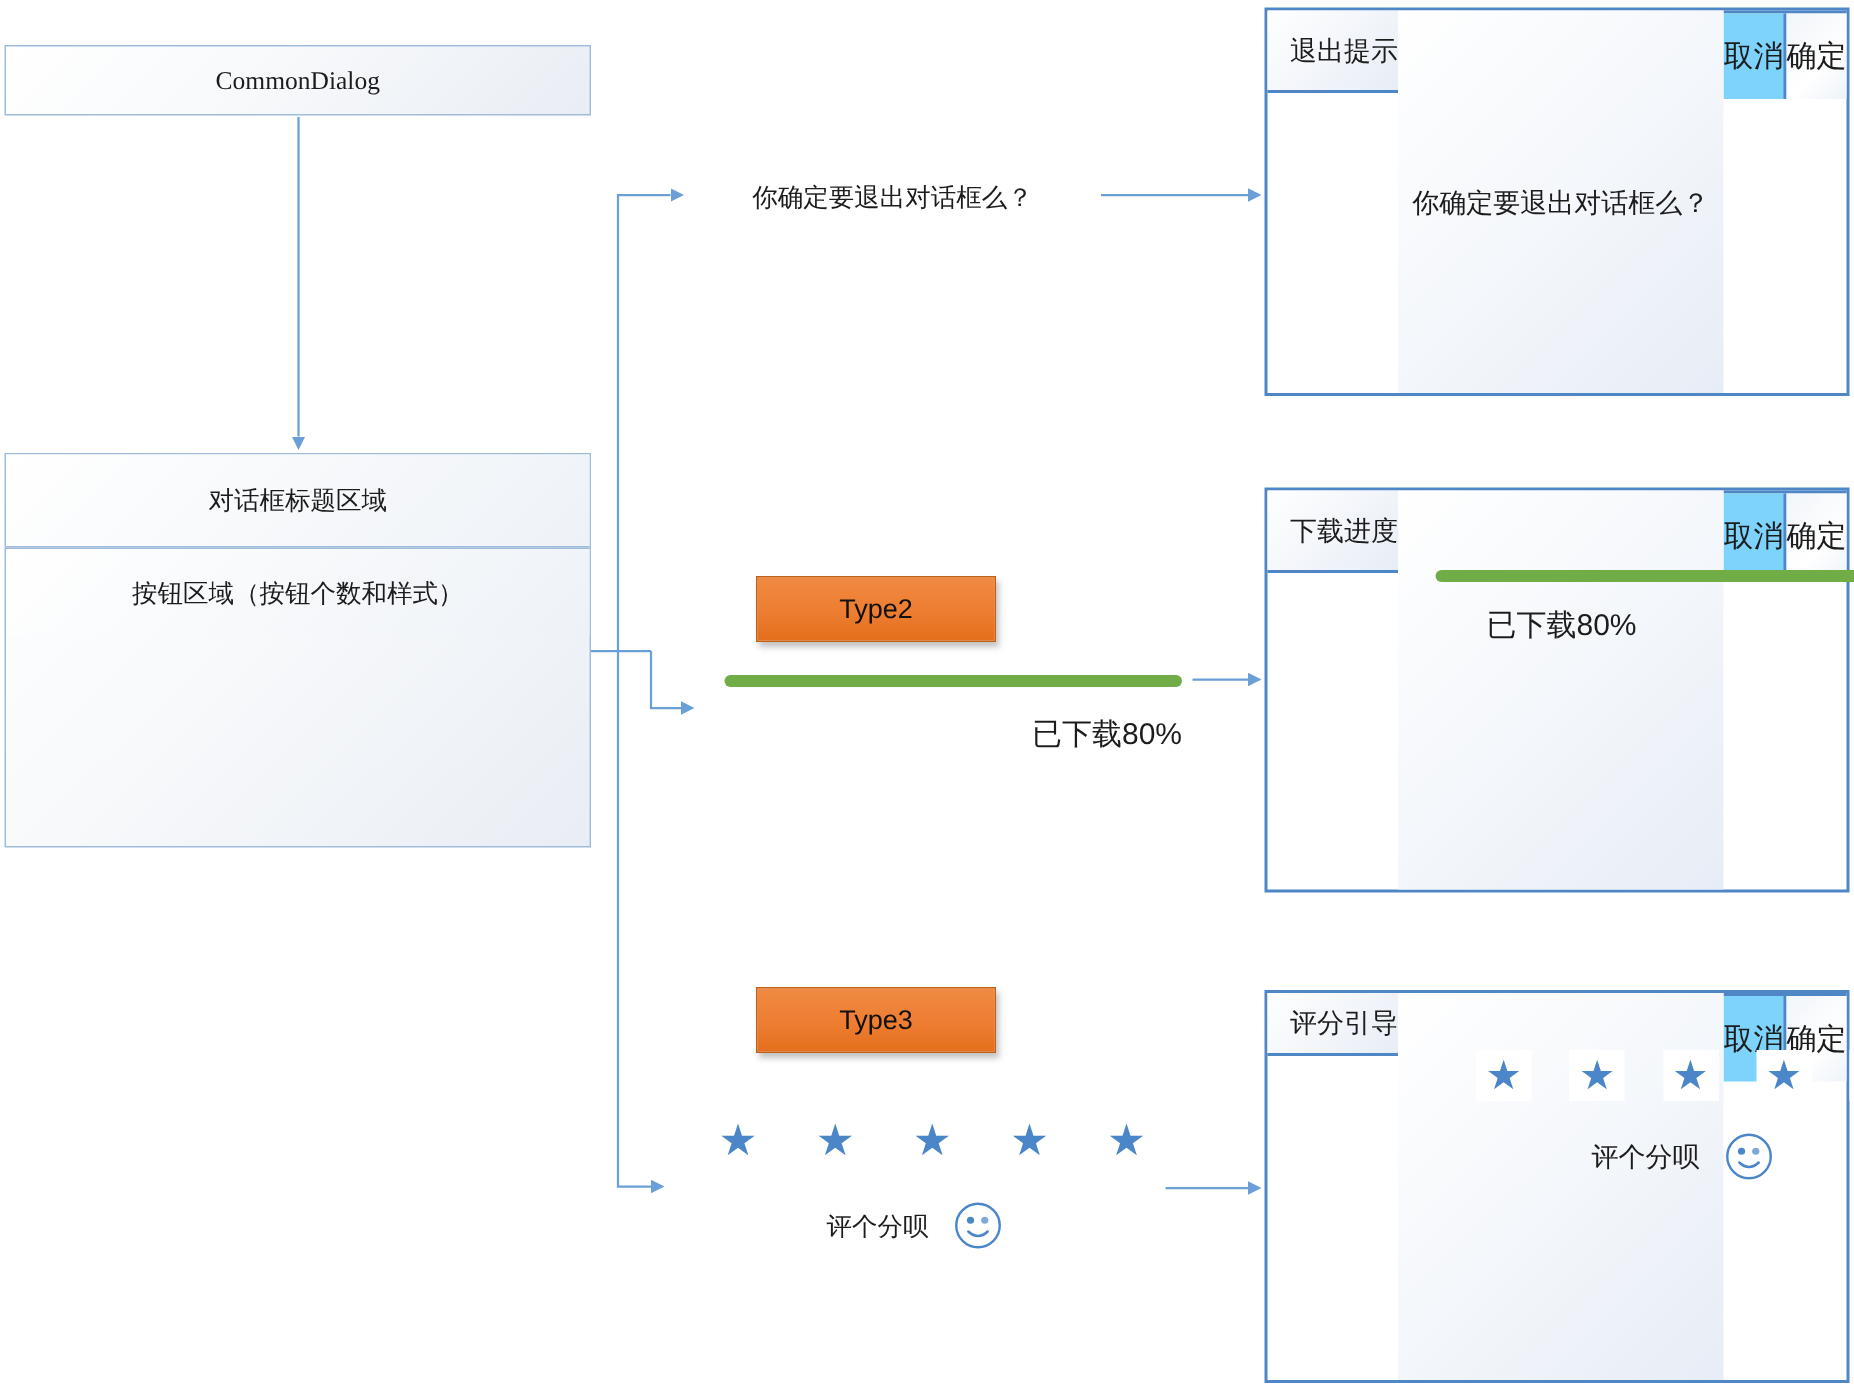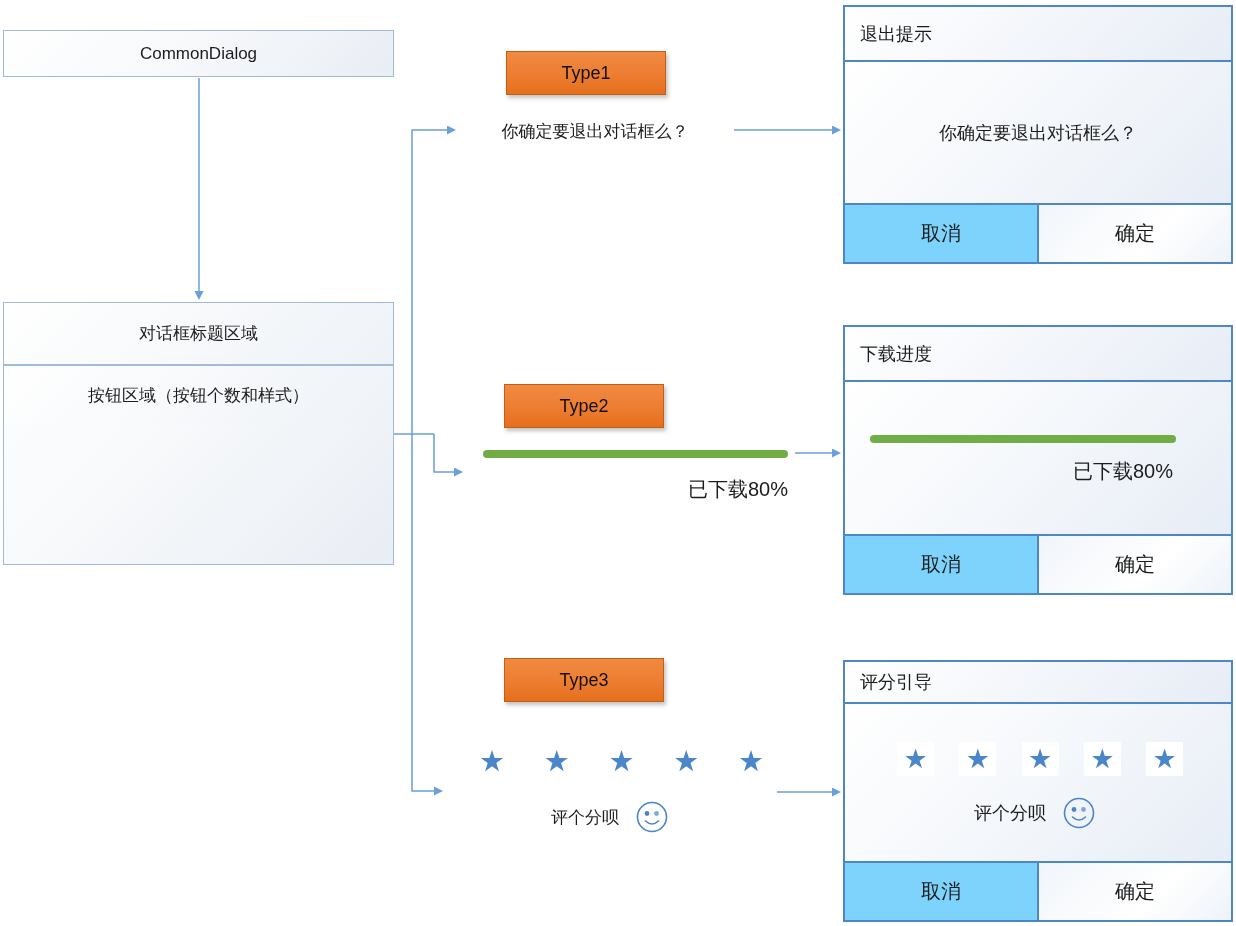--- a/index.html
+++ b/index.html
@@ -54,7 +54,7 @@
   
   .dialog{
     position:absolute;left:843px;width:390px;box-sizing:border-box;
-    border:2px solid #4e86c6;display:flex;flex-direction:column;z-index:1;
+    border:2px solid #4e86c6;display:flex;flex-direction:row;z-index:1;
   }
   #dialog-1{top:5px;height:259px;}
   #dialog-2{top:325px;height:270px;text-align:center;}

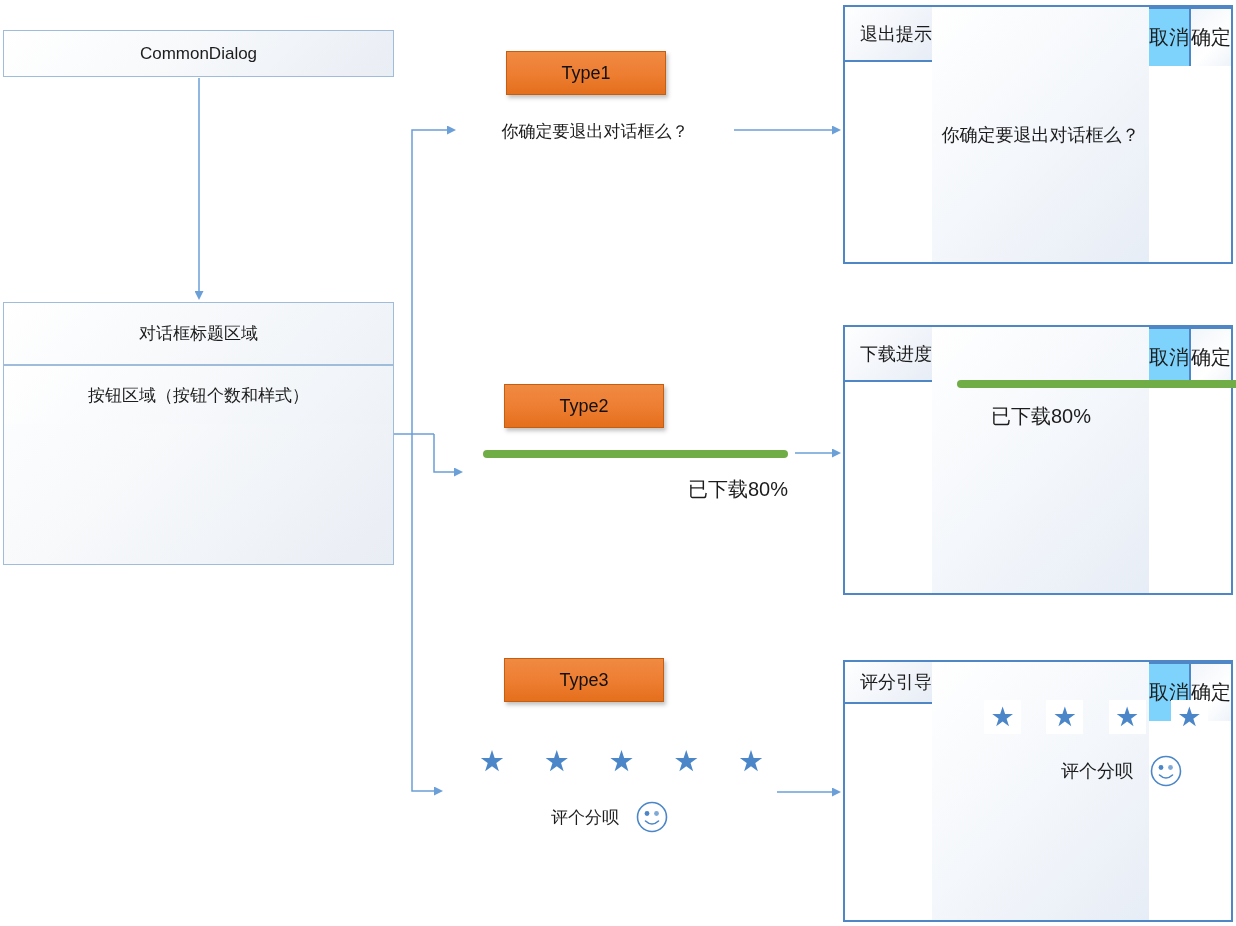--- a/index.html
+++ b/index.html
@@ -17,7 +17,7 @@
   }
   .center-label{display:flex;align-items:center;justify-content:center;font-size:17px;}
 
-  #root-box{left:3px;top:30px;width:391px;height:47px;}
+  #root-box{left:3px;top:30px;width:391px;height:47px;font-family:Liberation Serif, serif;}
   #structure-box{left:3px;top:302px;width:391px;height:263px;display:flex;flex-direction:column;}
   .struct-row{box-sizing:border-box;display:flex;align-items:center;justify-content:center;font-size:17px;}
   .struct-title{height:62px;border-bottom:1px solid #9fbcdb;

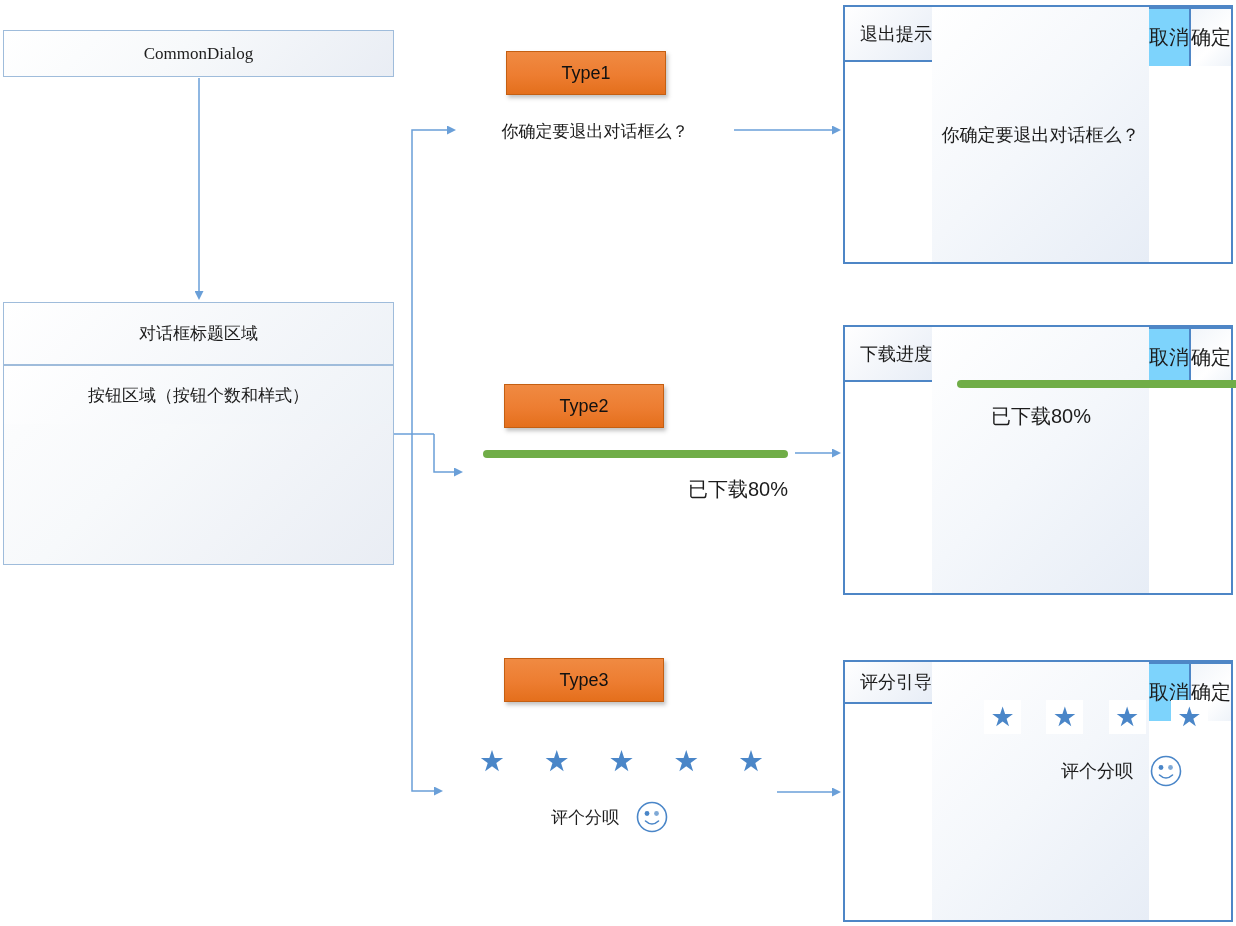--- a/index.html
+++ b/index.html
@@ -118,7 +118,6 @@
     <div class="struct-row struct-buttons">按钮区域（按钮个数和样式）</div>
   </div>
 
-  <div id="type1-chip" class="type-chip">Type1</div>
   <div id="mid-exit-text" class="mid-text">你确定要退出对话框么？</div>
 
   <div id="type2-chip" class="type-chip">Type2</div>

